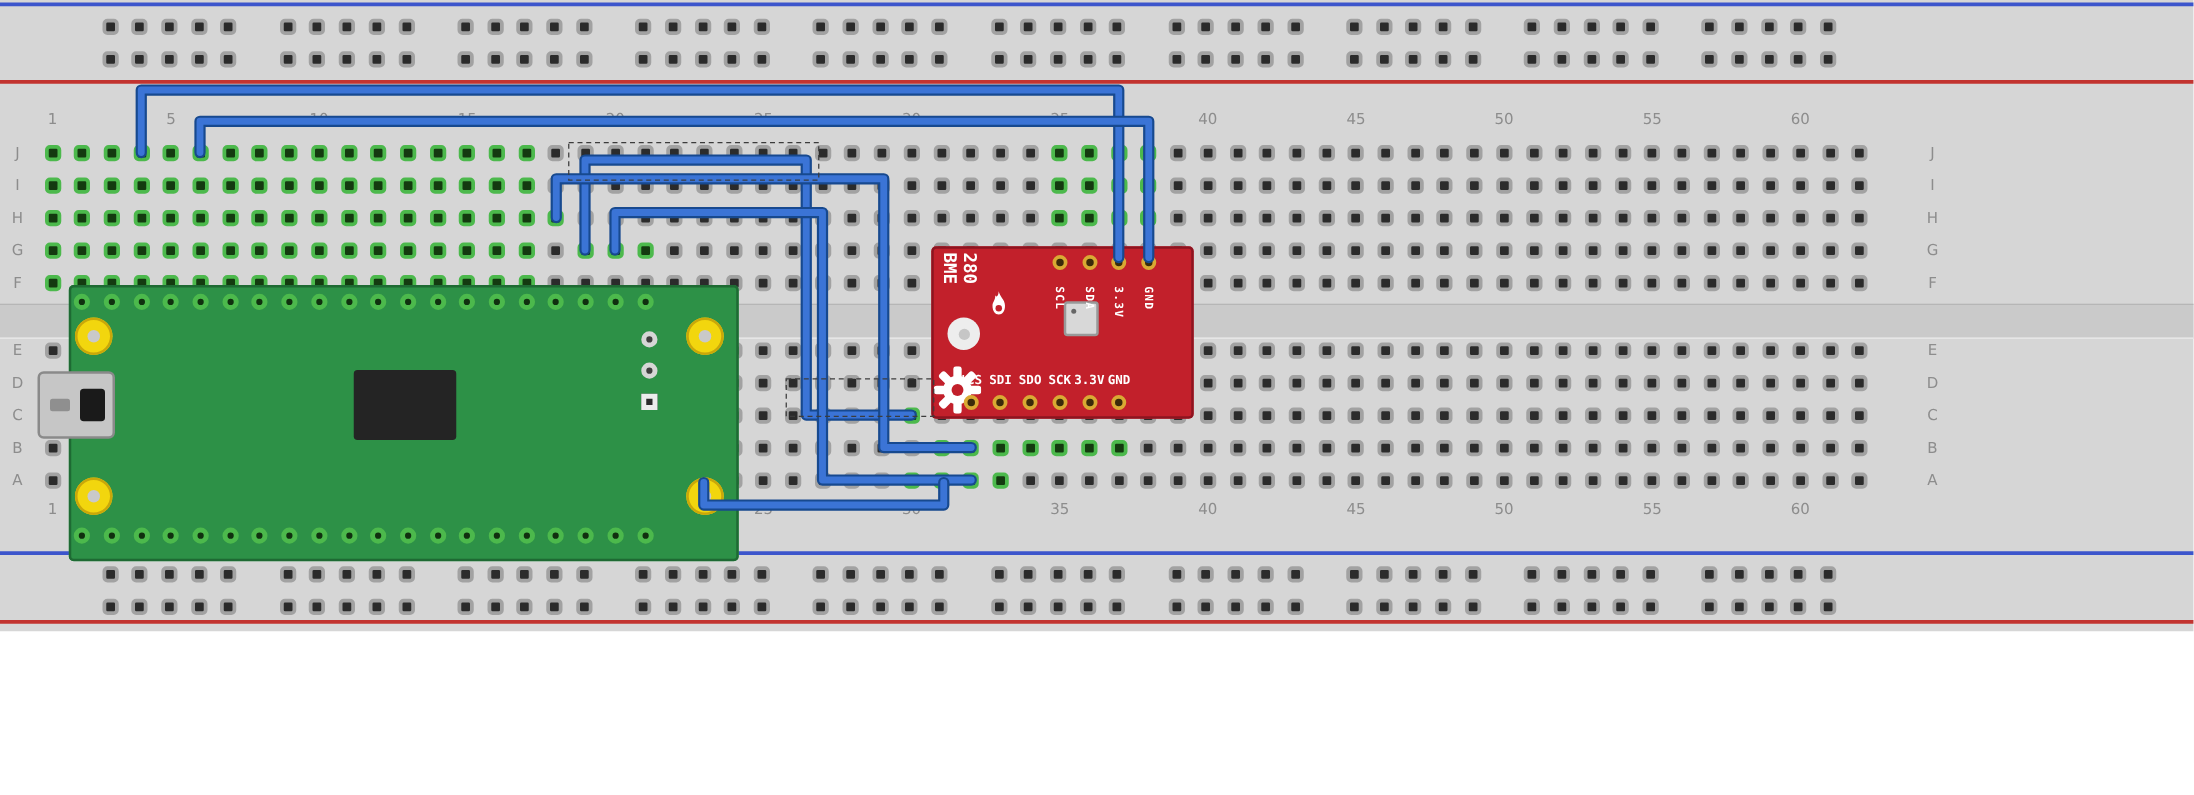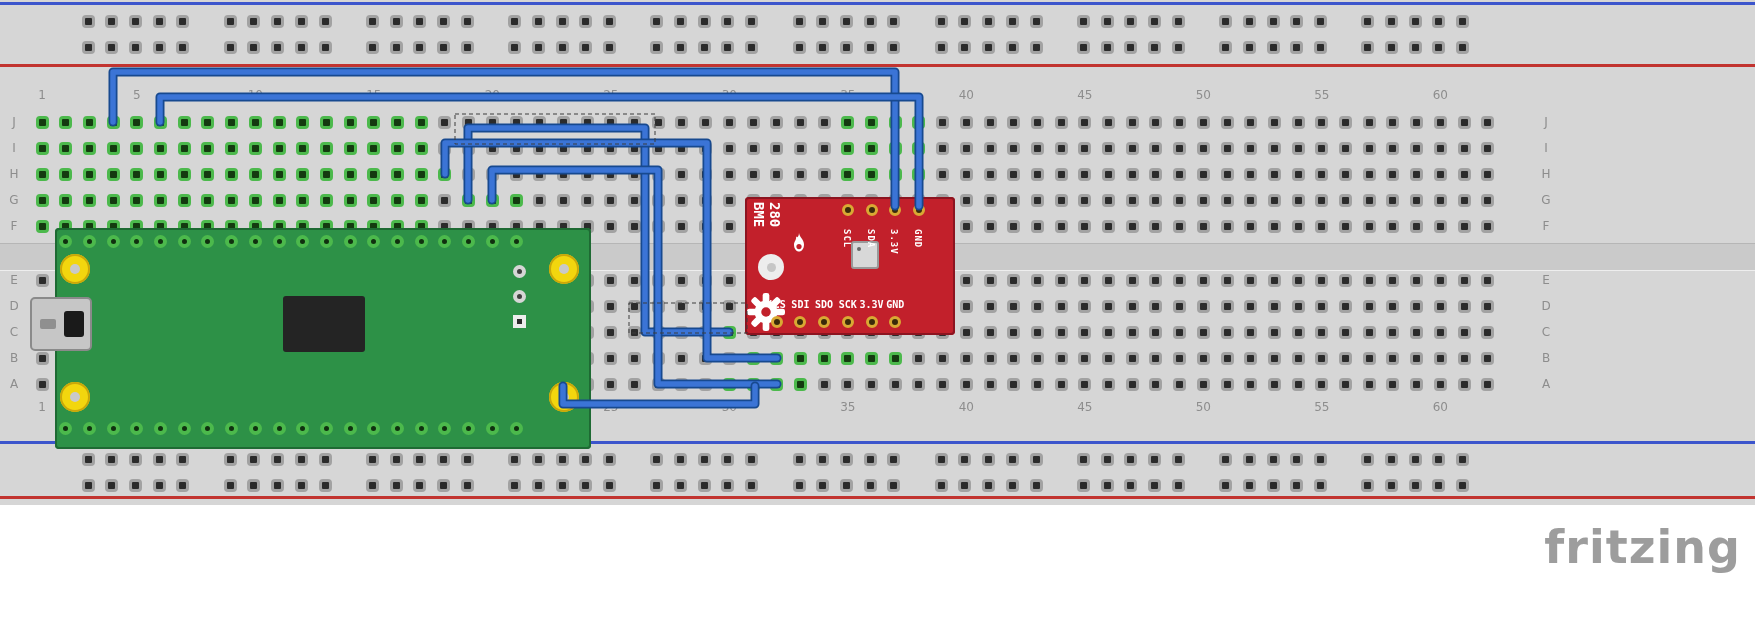--- a/index.html
+++ b/index.html
@@ -1037,7 +1037,6 @@
       <rect x="455" y="114" width="200" height="30" fill="none" stroke="#3c3c3c" stroke-width="1" stroke-dasharray="4 3"></rect>
       <rect x="629" y="303" width="118" height="30" fill="none" stroke="#3c3c3c" stroke-width="1" stroke-dasharray="4 3"></rect>
     </svg>
-  <div class="logo">fritzing</div>
 </div>
 
 </body></html>

